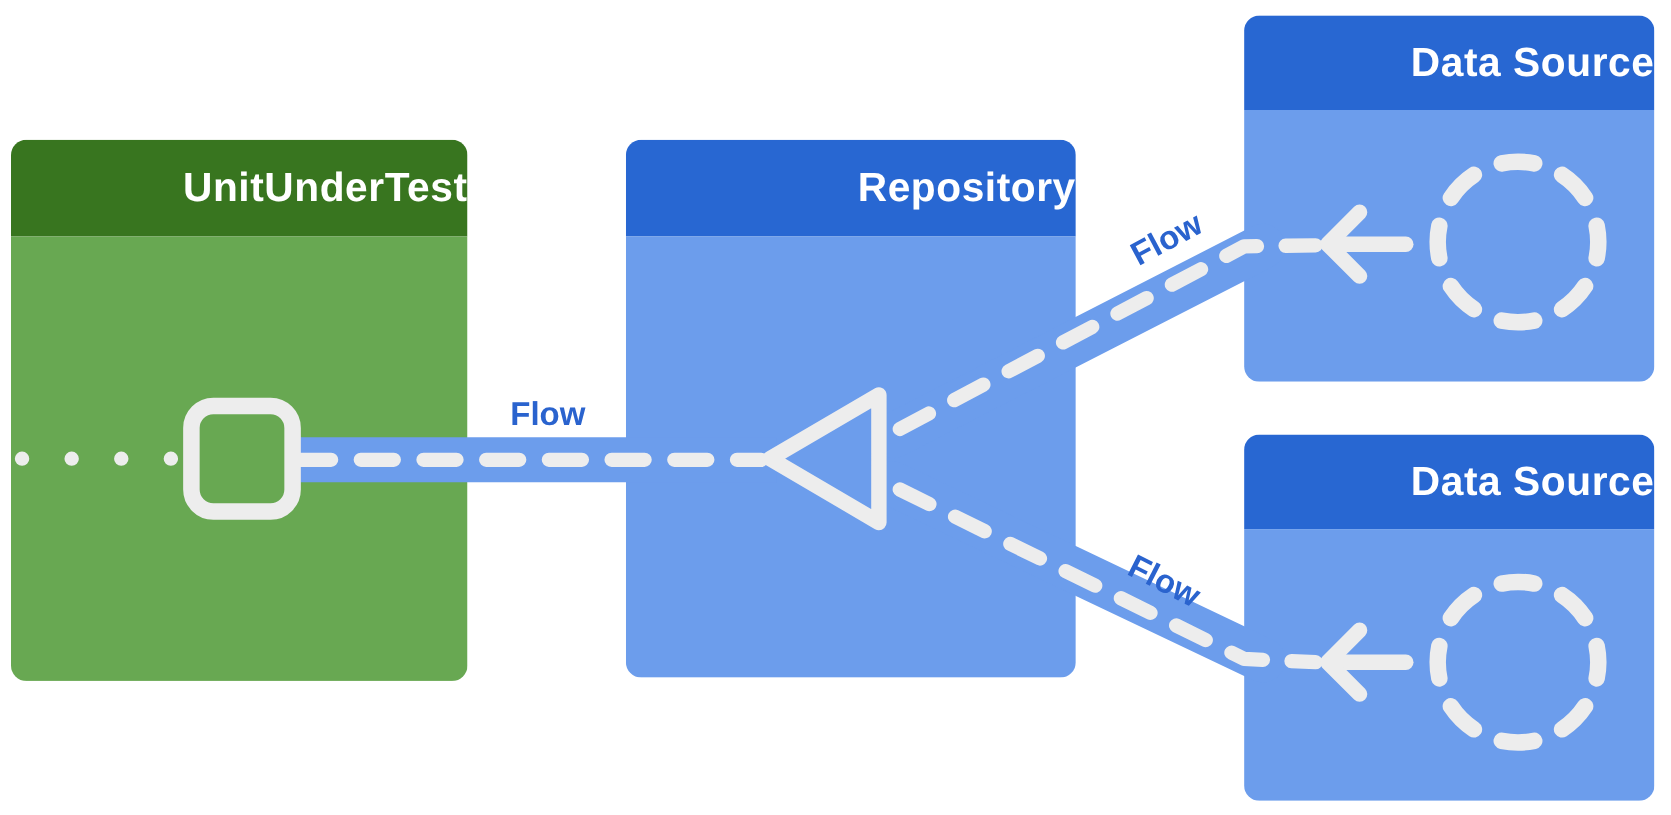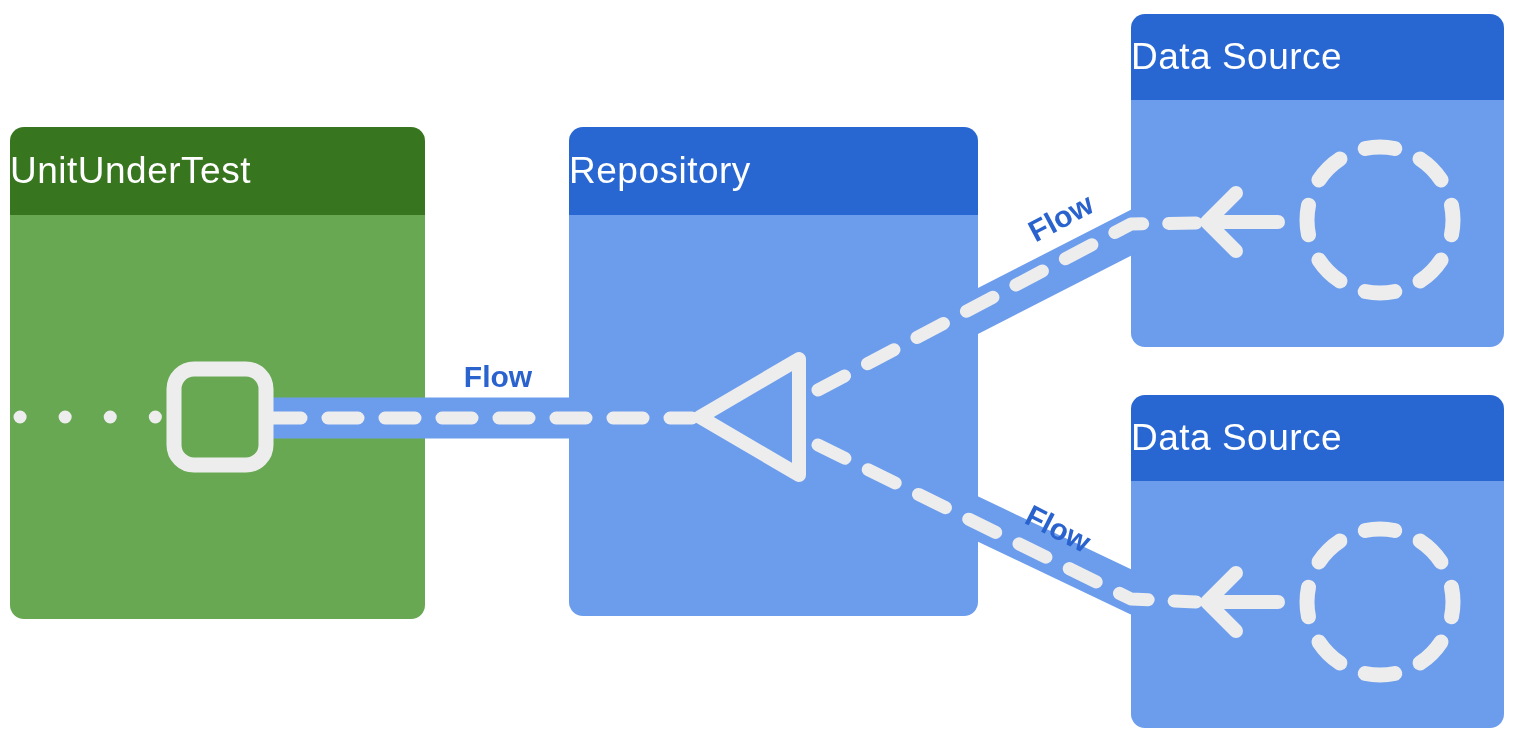--- a/index.html
+++ b/index.html
@@ -37,10 +37,10 @@
     flex: 0 0 auto;
     display: flex;
     align-items: center;
-    justify-content: flex-start;
+    justify-content: flex-end;
     color: var(--title-text);
     font-size: 37px;
-    font-weight: 400;
+    font-weight: 700;
     letter-spacing: 0.5px;
   }
   .node-body { flex: 1 1 auto; }

